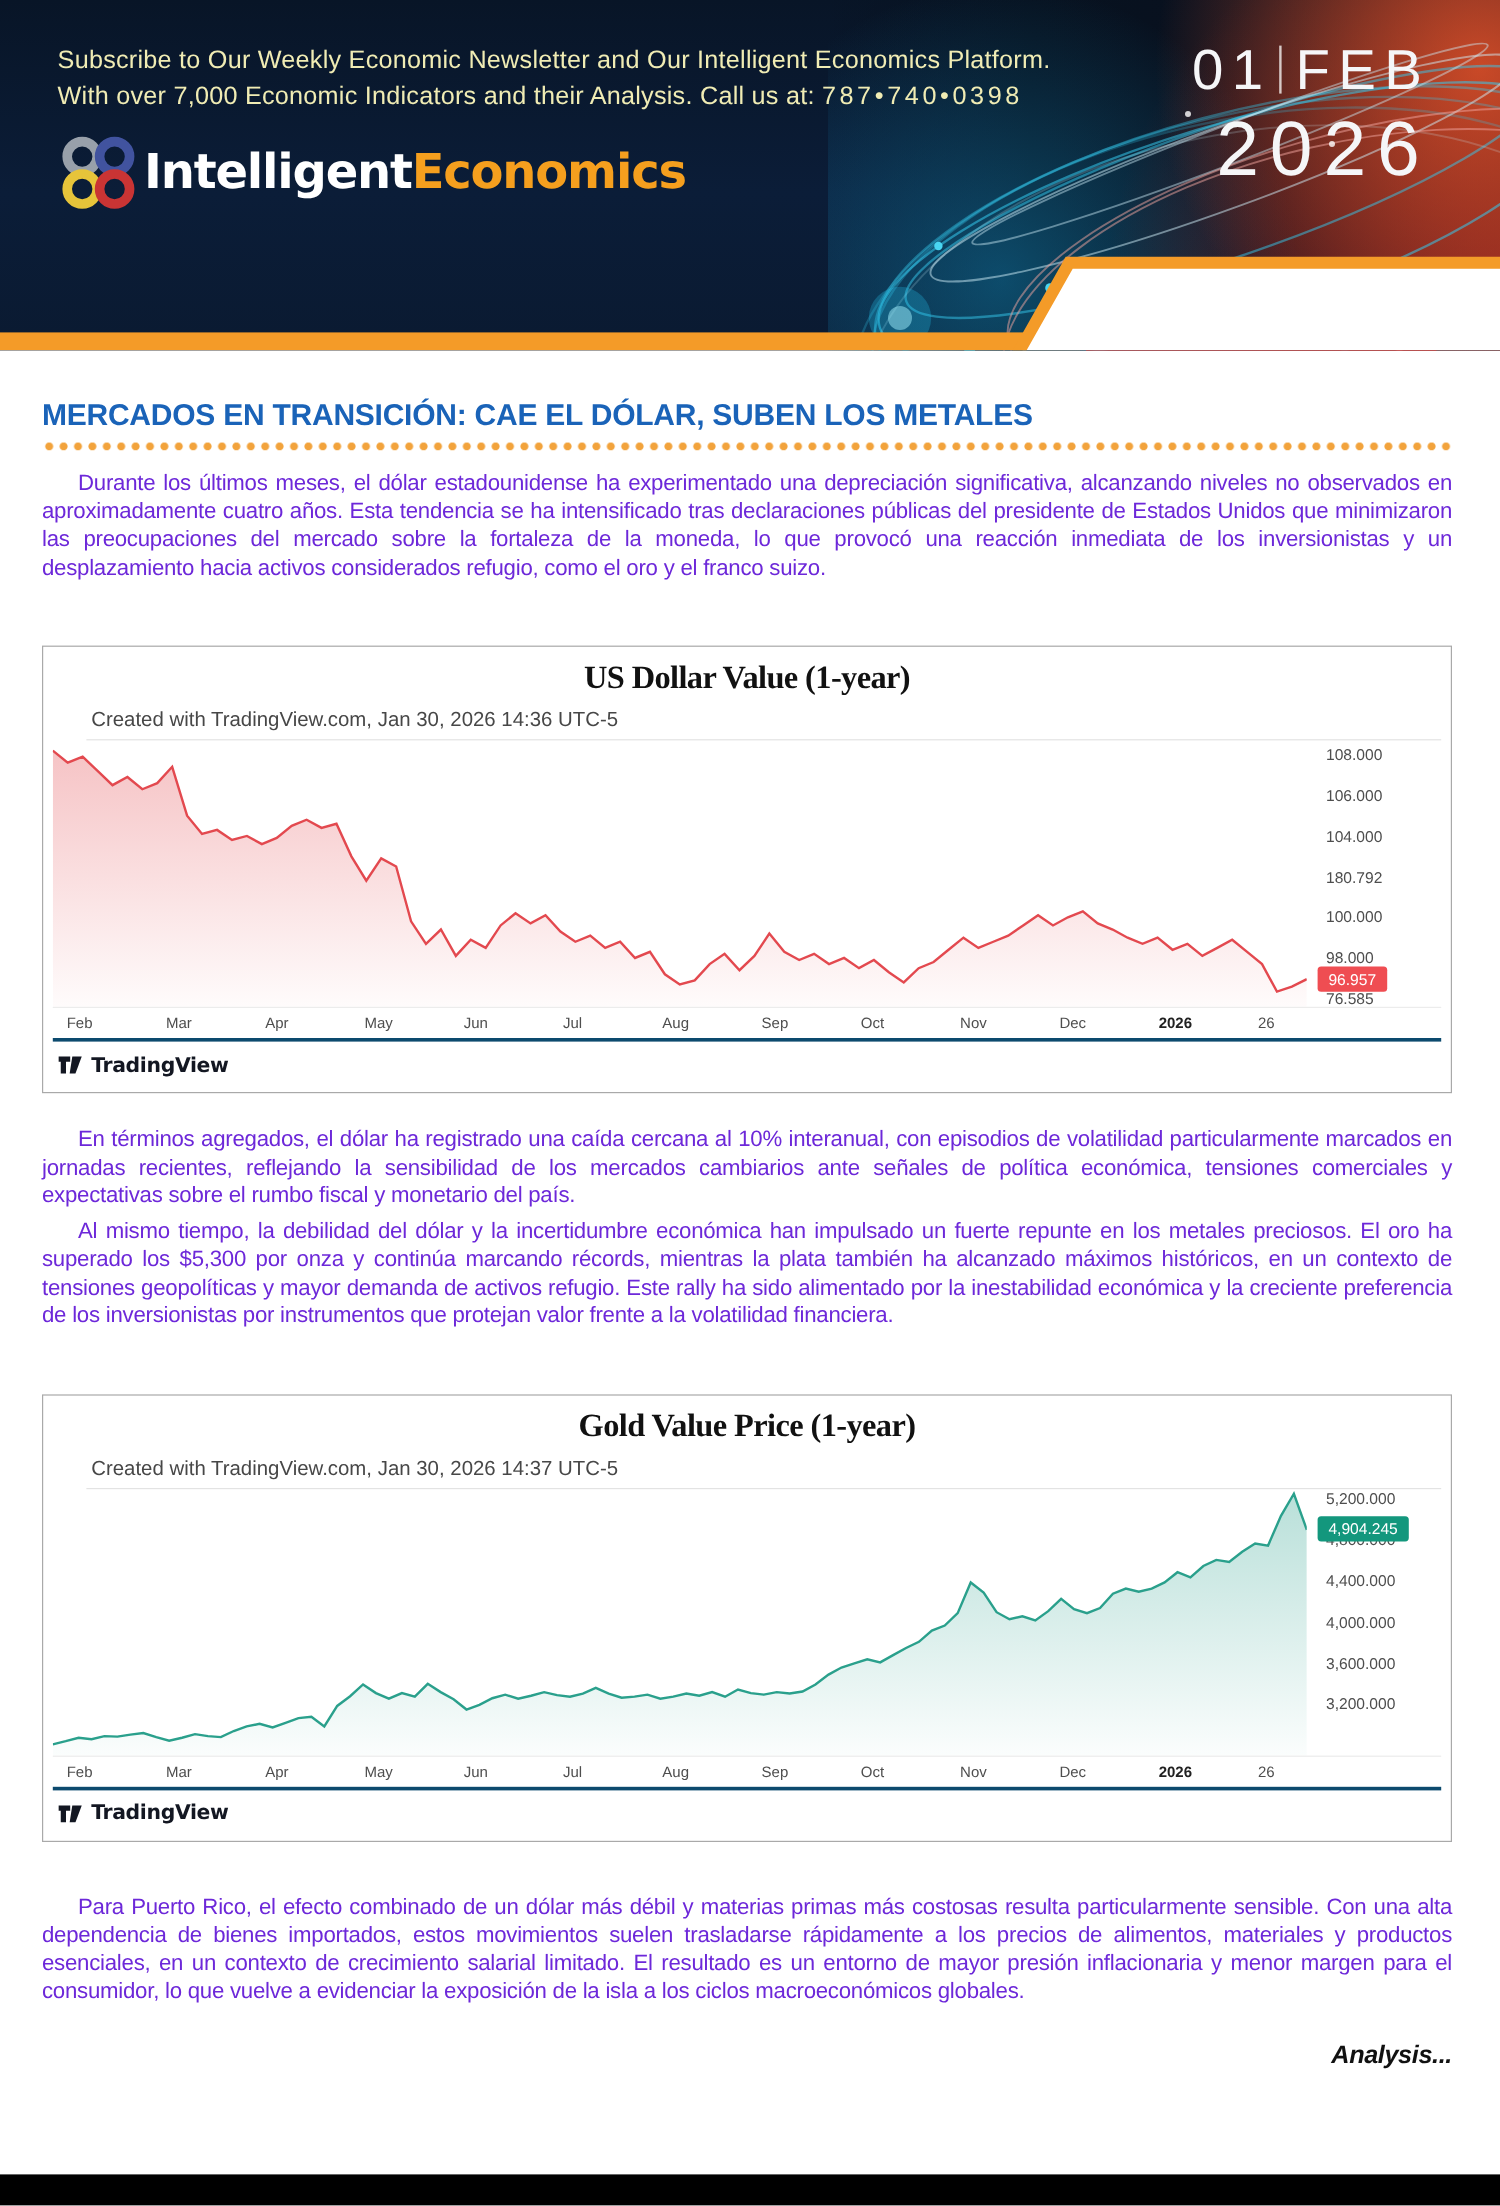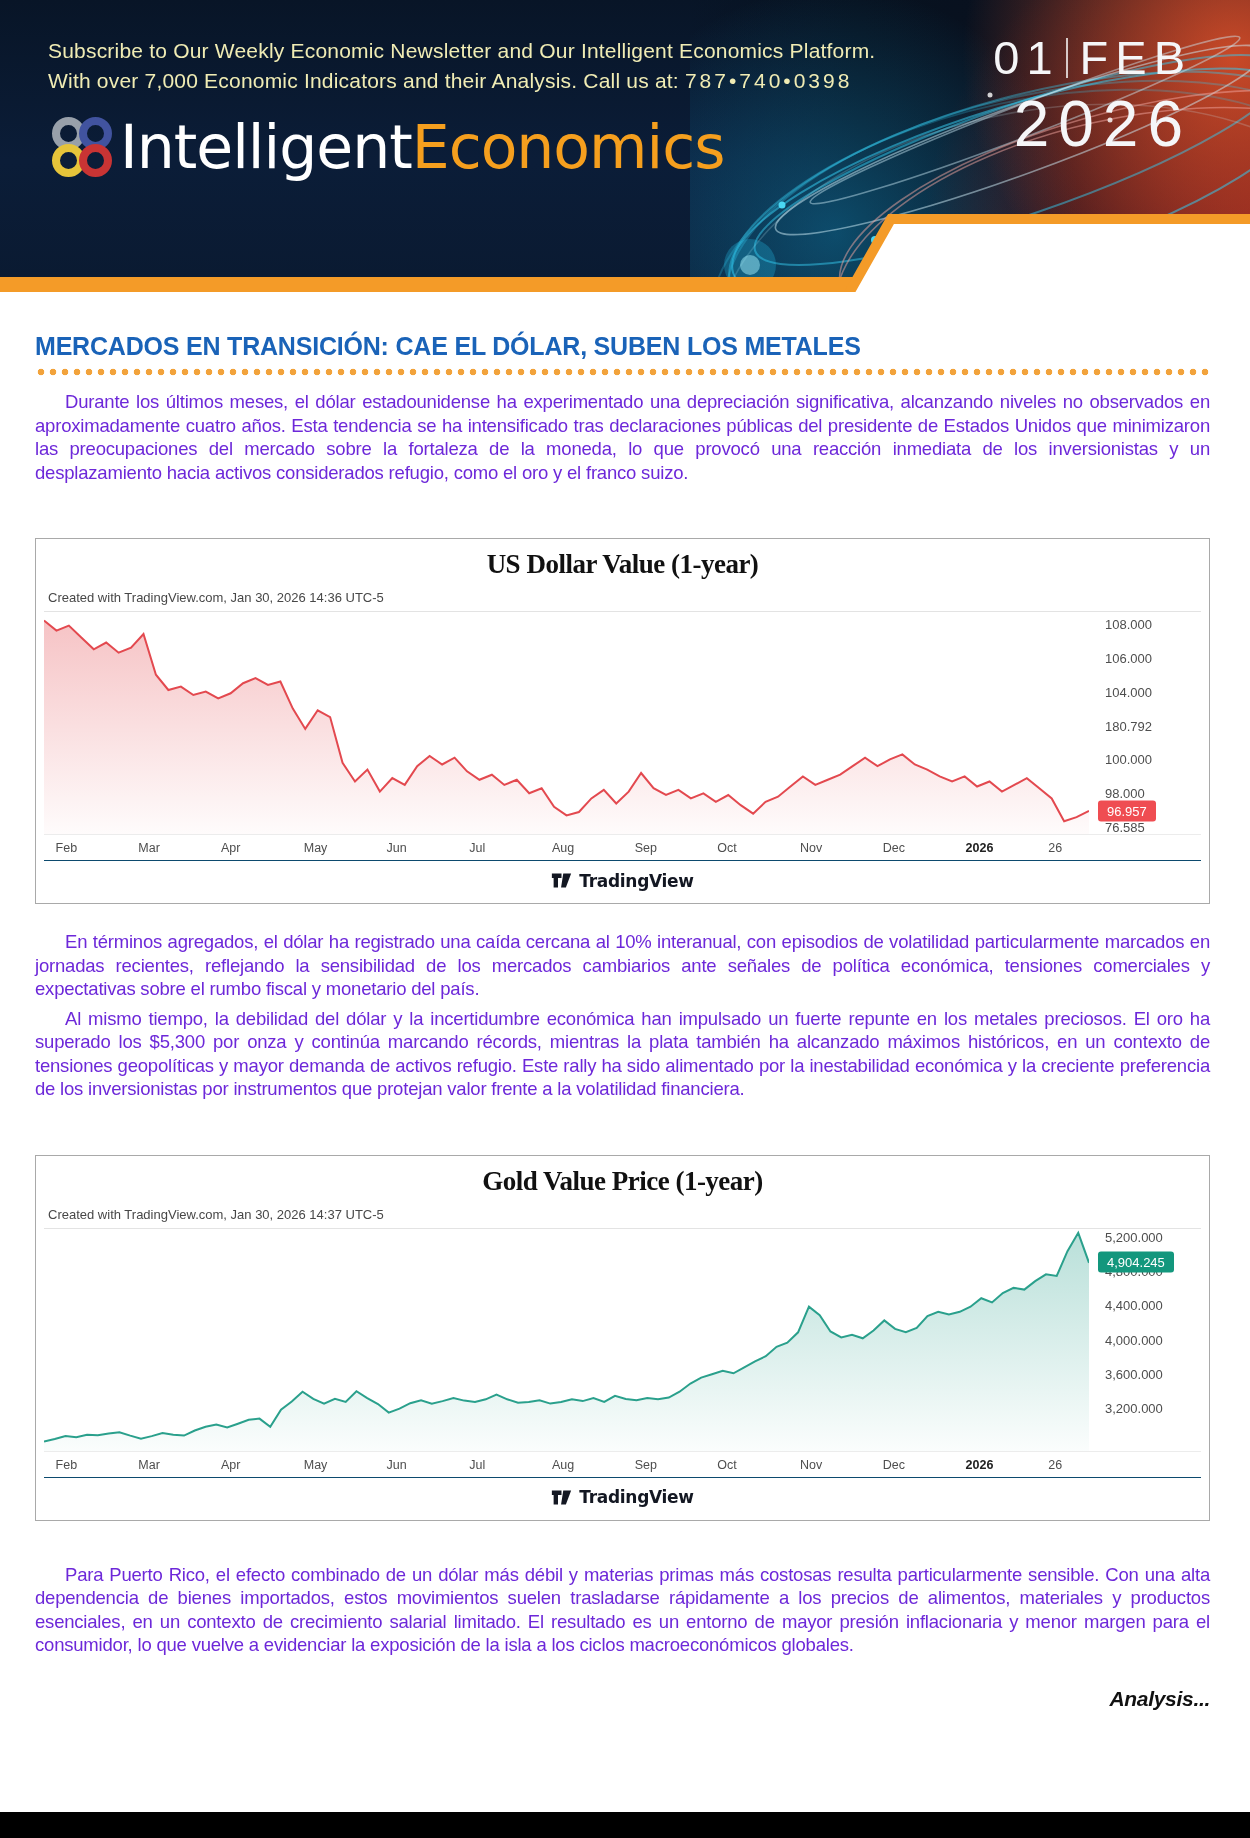--- a/index.html
+++ b/index.html
@@ -19,7 +19,7 @@
   .sub-block .phone { letter-spacing:3px; }
   .logo-row { position:absolute; left:50px; top:112px; display:flex; align-items:center; }
   .logo-mark { margin-right:6px; }
-  .logo-text { font-family:"DejaVu Sans", sans-serif; font-size:60px; letter-spacing:-1px; }
+  .logo-text { font-family:"DejaVu Sans", sans-serif; font-size:40px; letter-spacing:-1px;font-weight:bold; }
   .logo-w1 { color:#ffffff; }
   .logo-w2 { color:#f59f1e; }
   .report-title { position:absolute; left:48px; top:296px; color:#fff; font-size:55px; font-weight:bold; letter-spacing:-1.5px; }

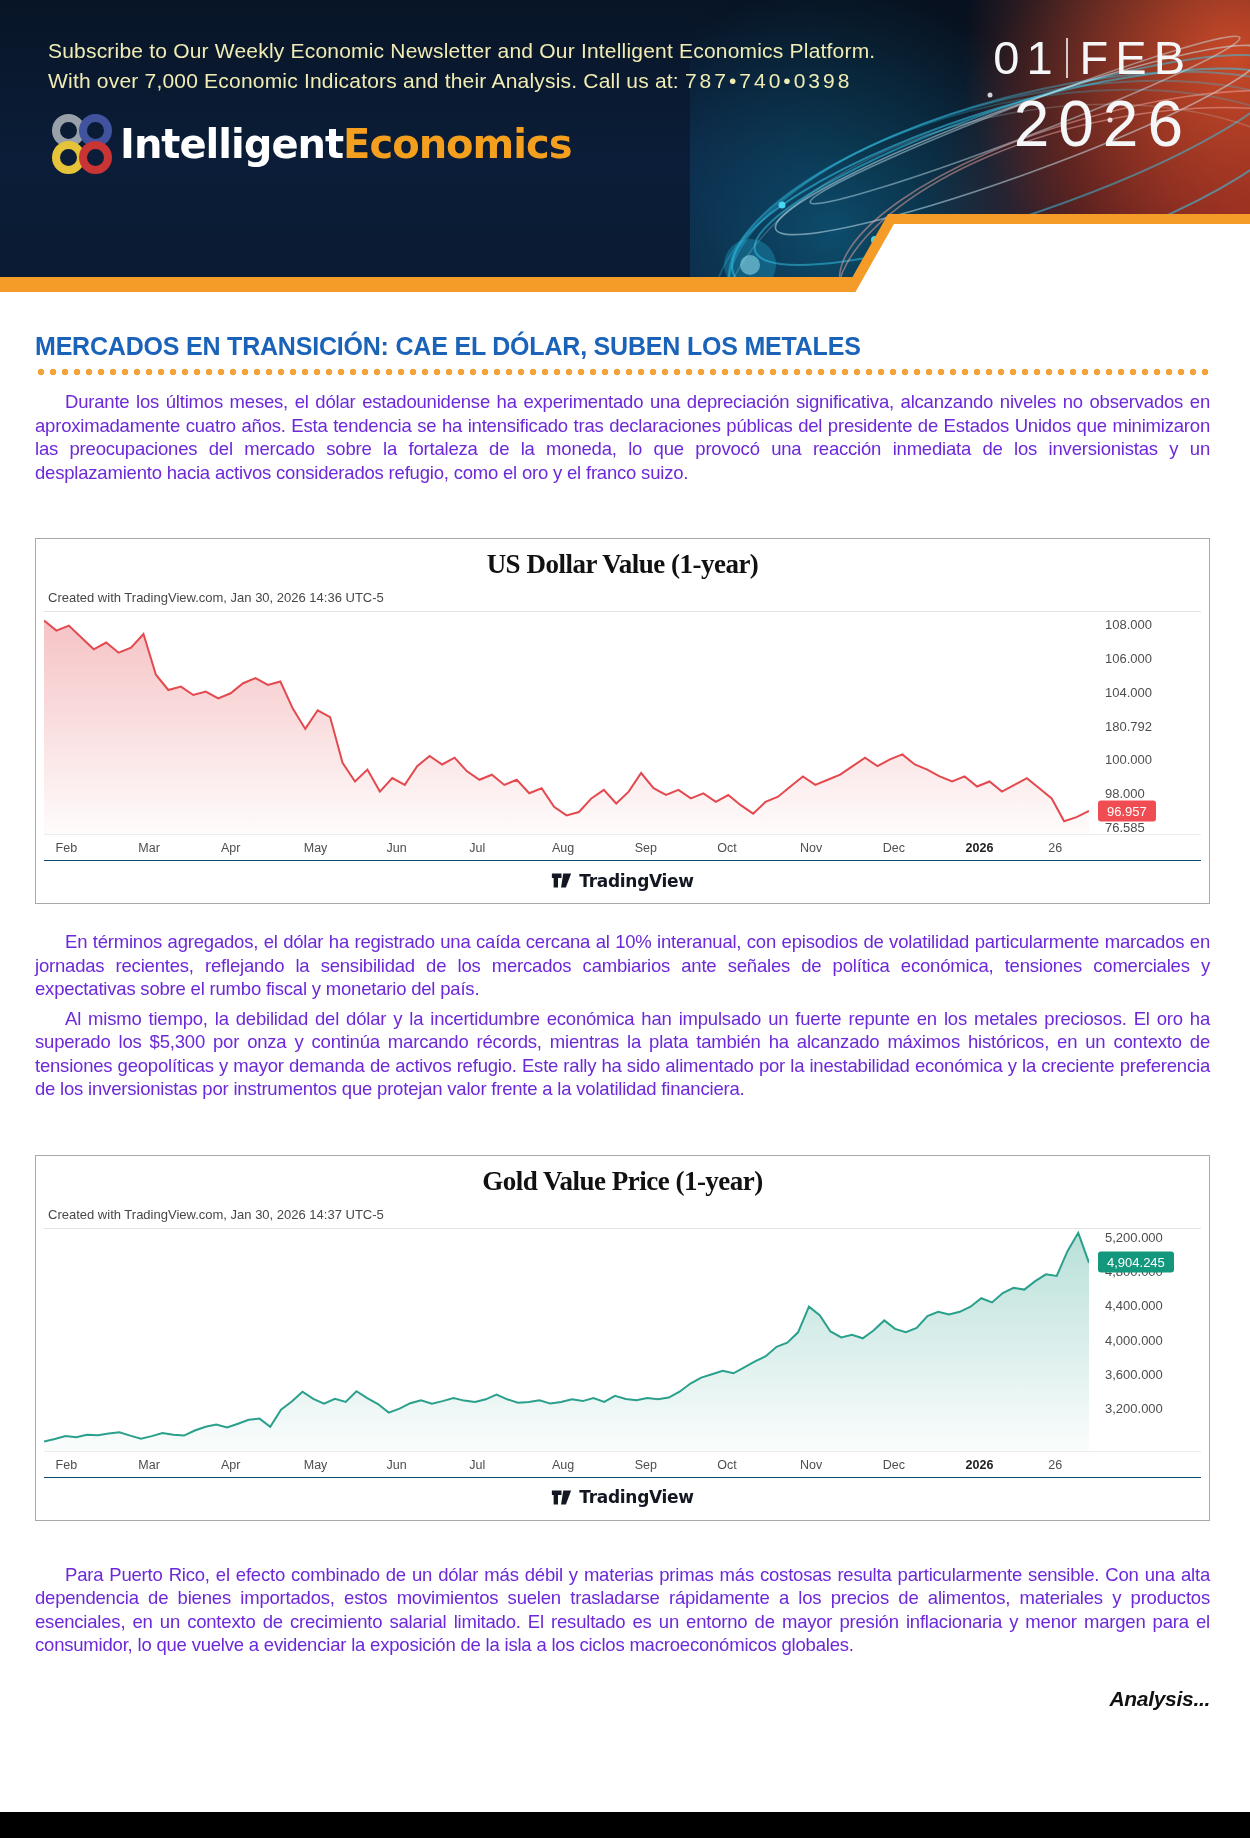--- a/index.html
+++ b/index.html
@@ -45,7 +45,7 @@
   
   .card { border:1px solid #a9a9a9; margin-top:54px; background:#fff; padding:10px 8px 0 8px; }
   .chart-title { text-align:center; font-family:"Liberation Serif", serif; font-weight:bold; font-size:27px; color:#111; letter-spacing:-.5px; }
-  .attr { margin-top:10px; padding:0 4px 6px 4px; font-size:13px; color:#474747; border-bottom:1px solid #e3e3e3; }
+  .attr { margin-top:10px; padding:0 4px 6px 4px; font-size:17px; color:#474747; border-bottom:1px solid #e3e3e3;margin-left:28px; }
   .plot-row { display:flex; height:222px; }
   .plot-area { flex:1; position:relative; }
   .plot-svg { width:100%; height:100%; display:block; }

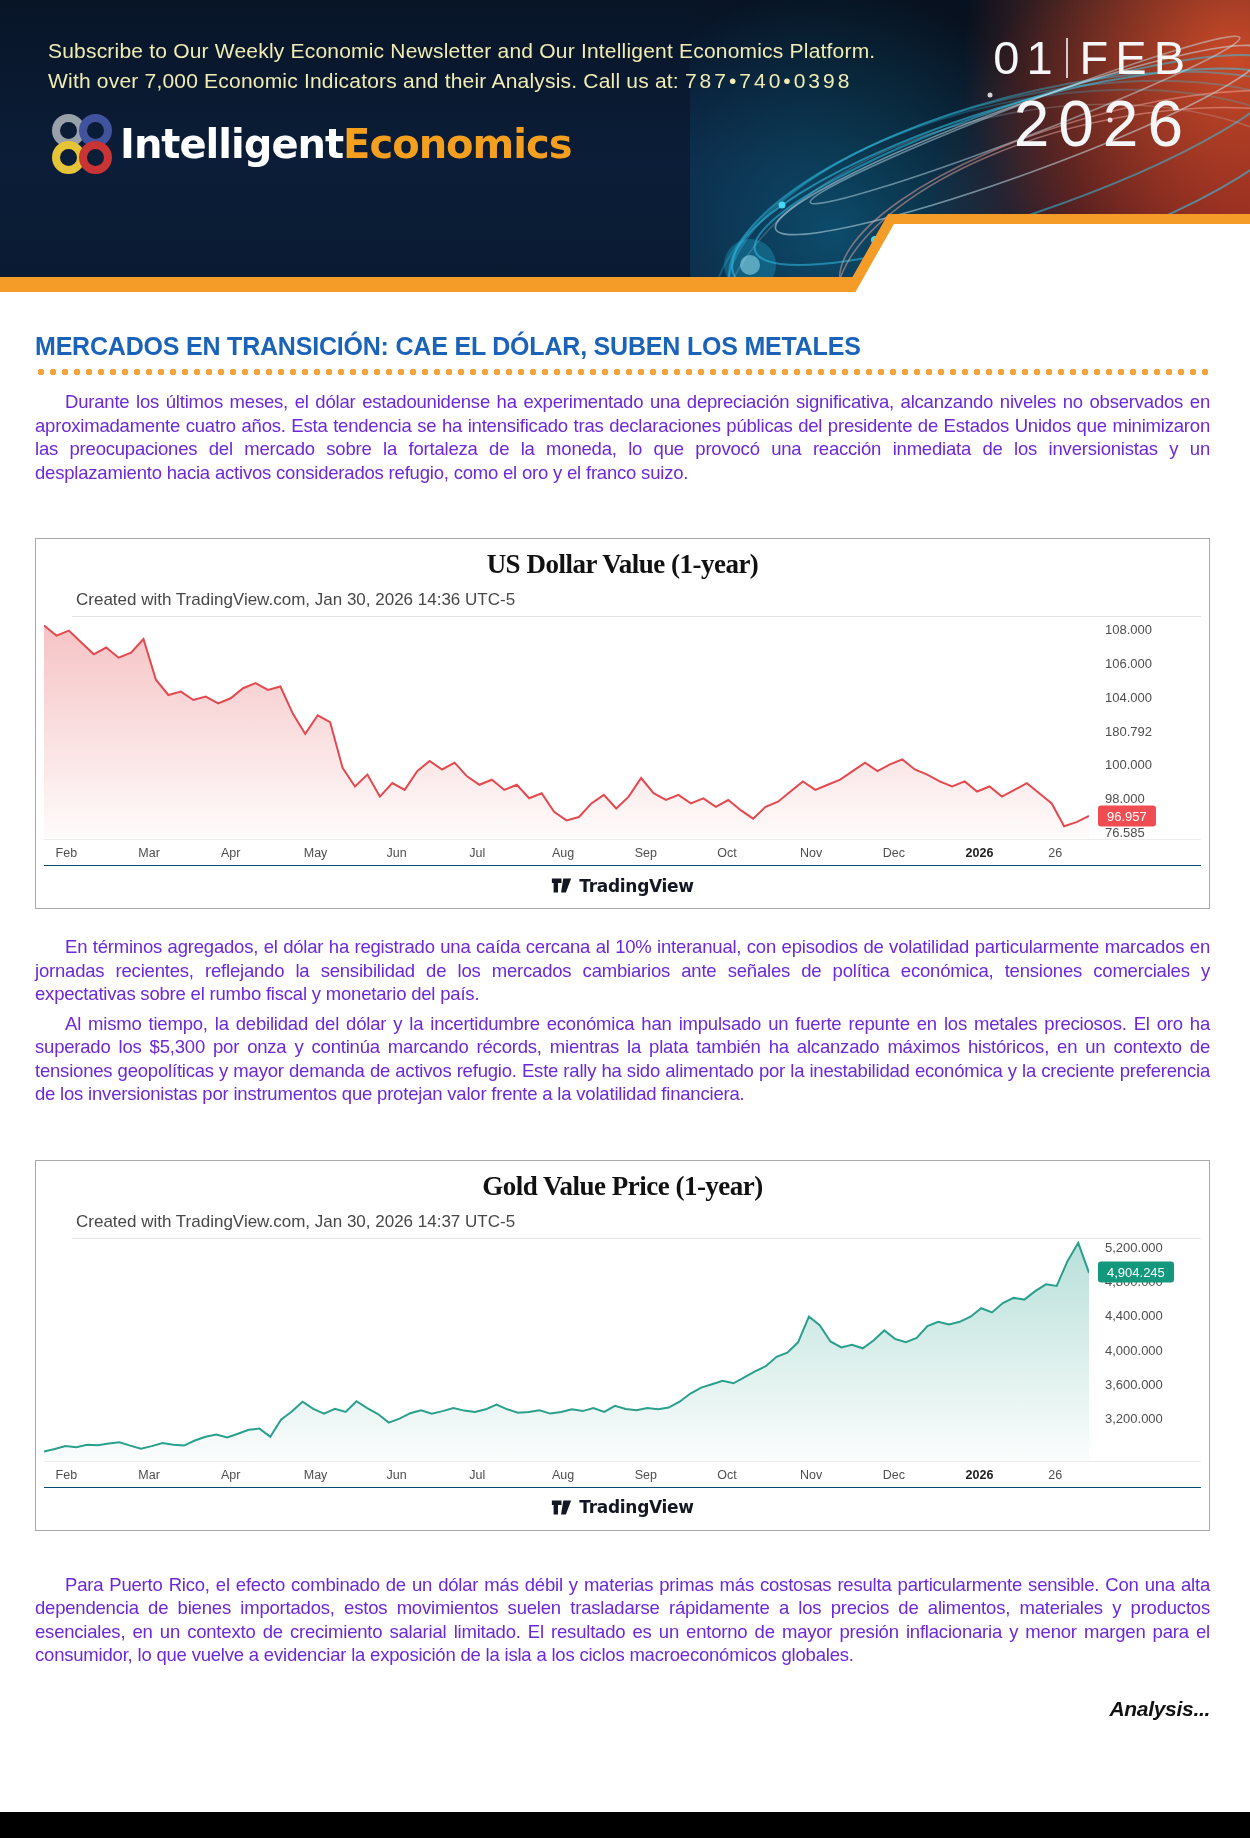--- a/index.html
+++ b/index.html
@@ -55,7 +55,7 @@
   .xaxis { position:relative; height:26px; font-size:12.5px; color:#4e4e4e; border-top:1px solid #ececec; }
   .xtick { position:absolute; top:6px; }
   .xtick.bold { font-weight:bold; color:#222; }
-  .tv-row { display:flex; align-items:center; padding:9px 4px 12px 4px; border-top:1px solid #0c4a6e;justify-content:center; }
+  .tv-row { display:flex; align-items:center; padding:9px 4px 12px 4px; border-top:3px solid #0c4a6e; }
   .tv-mark { margin-right:7px; }
   .tv-text { font-family:"DejaVu Sans", sans-serif; font-weight:bold; font-size:17px; color:#131722; letter-spacing:-.3px; }
 

